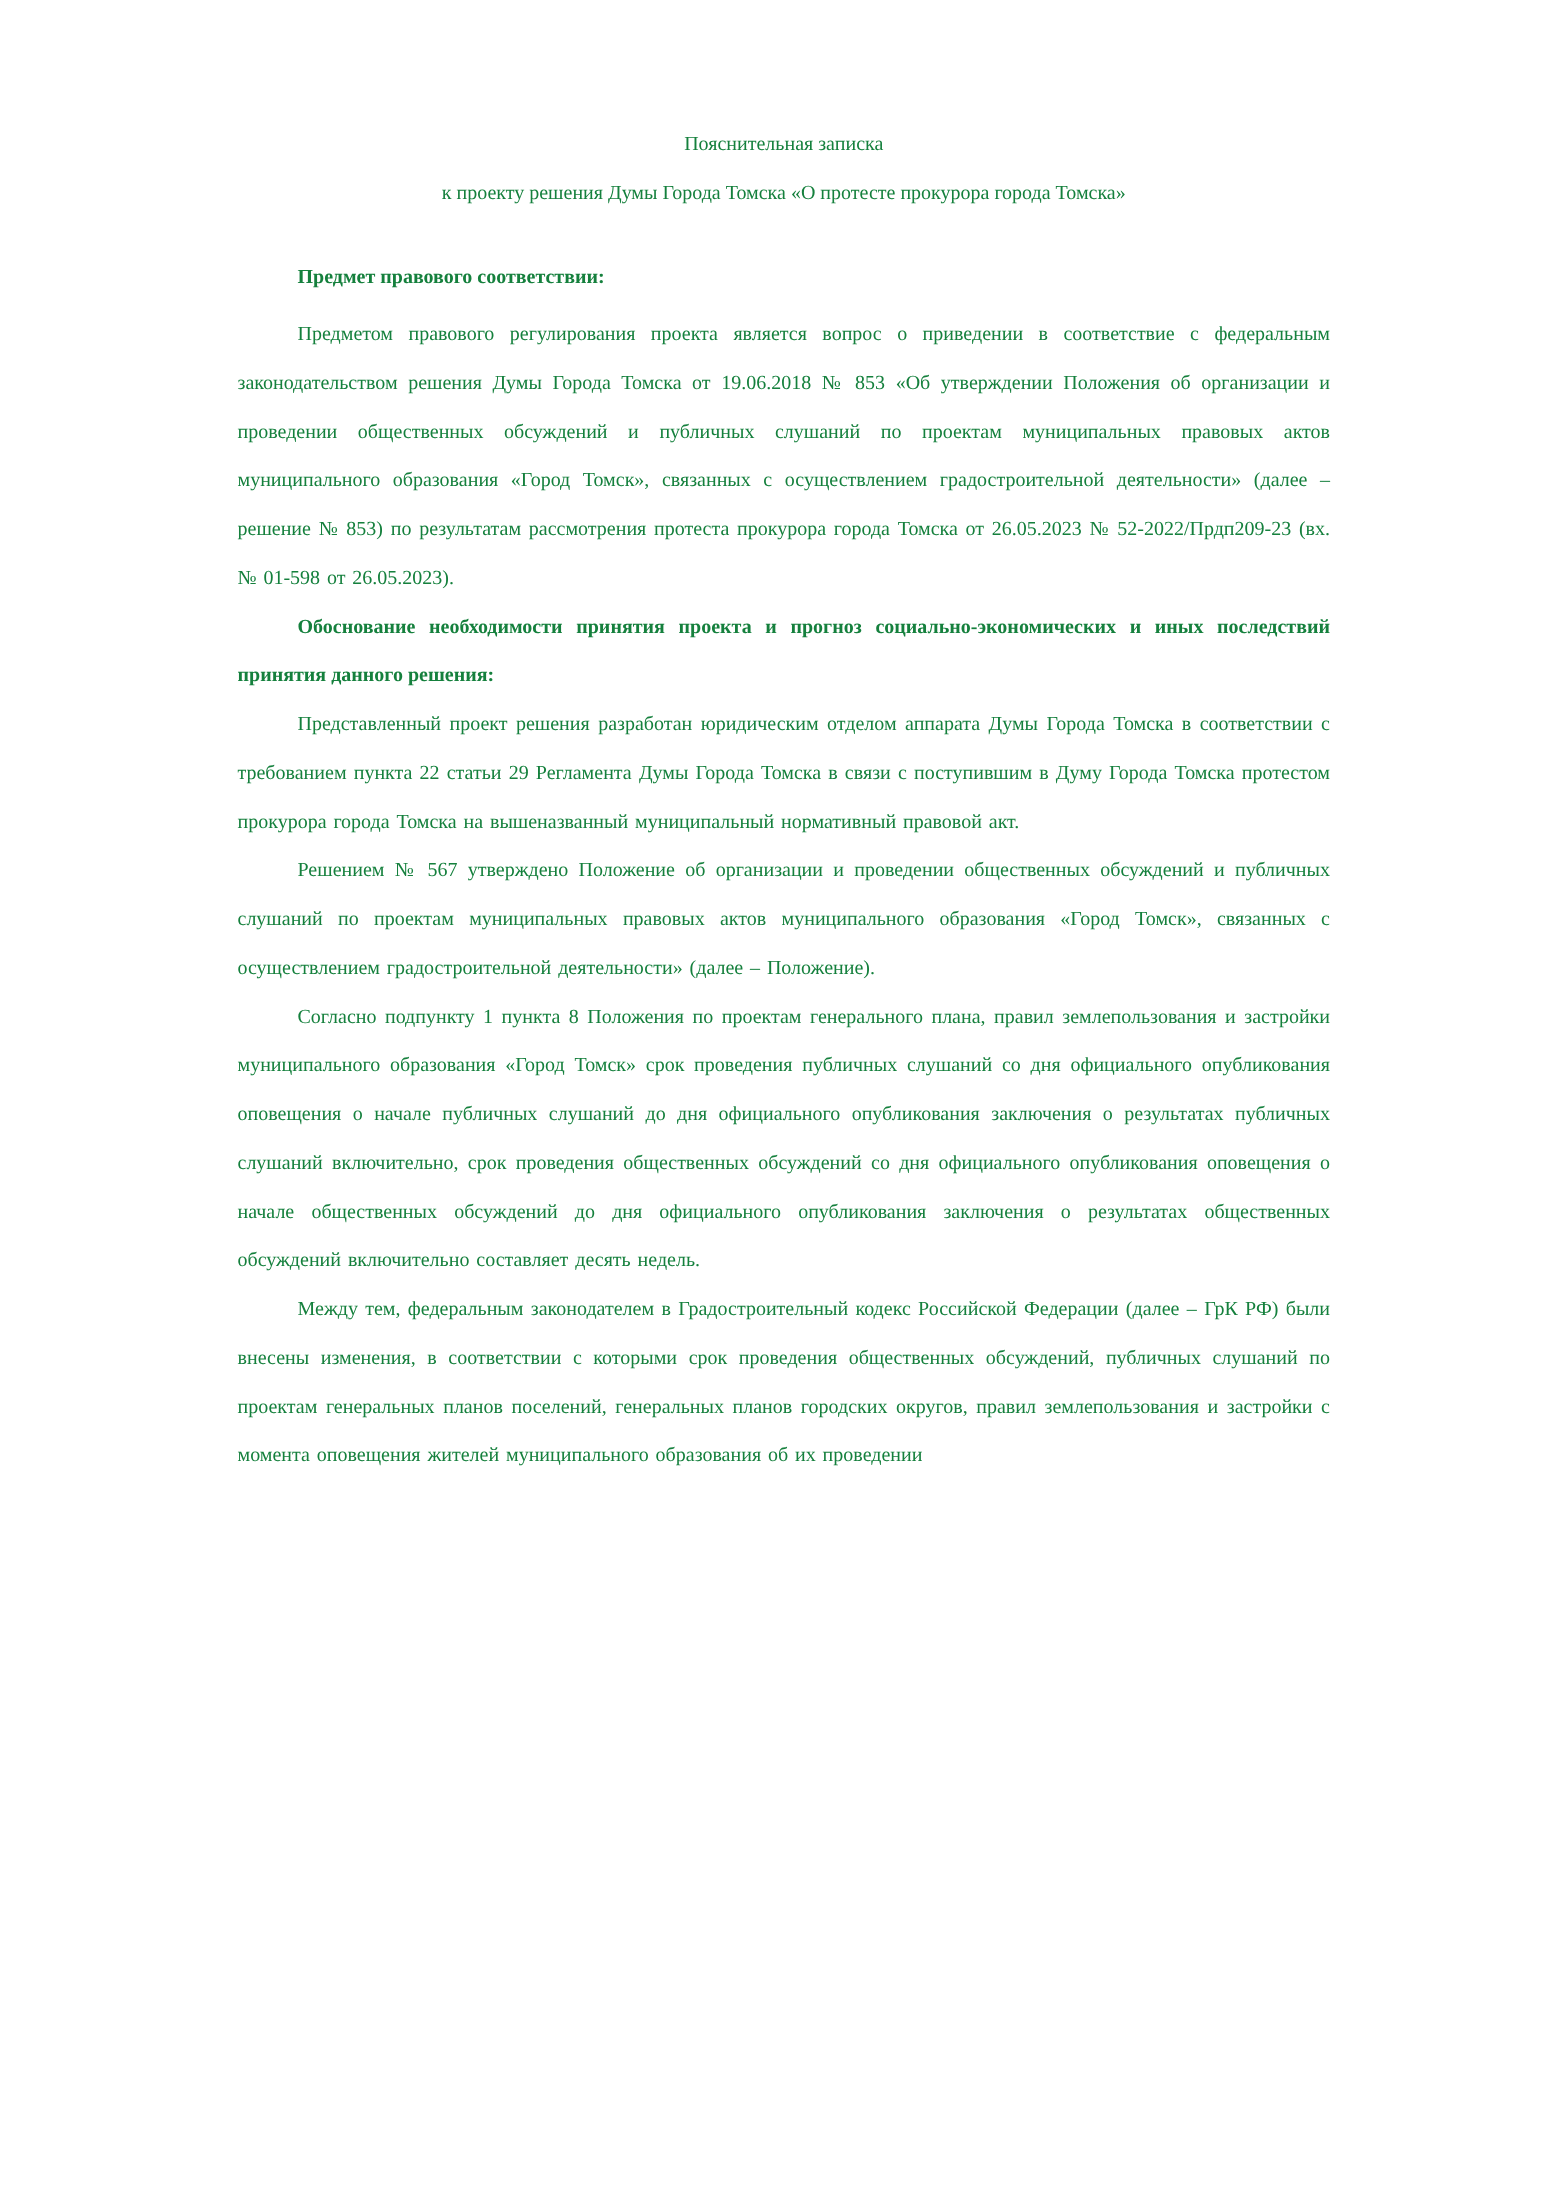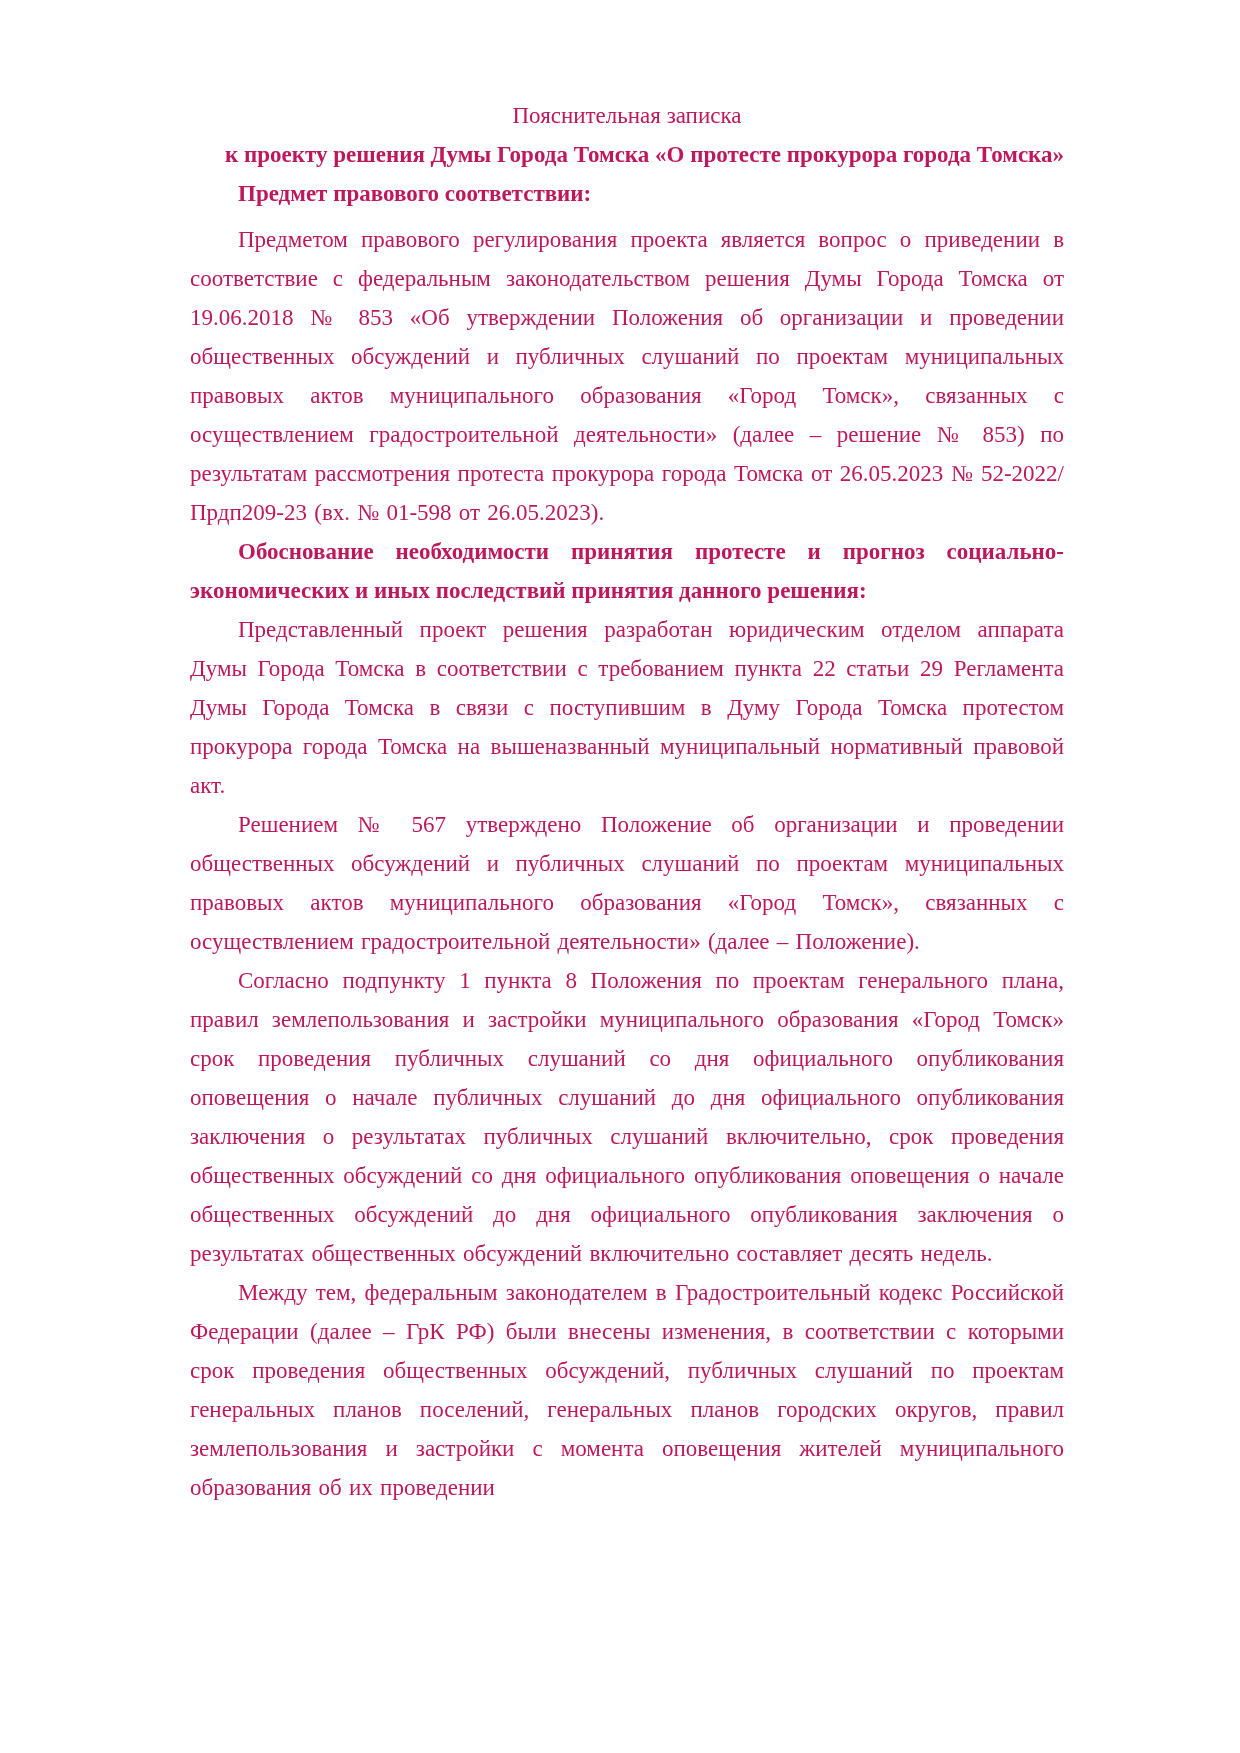--- a/index.html
+++ b/index.html
@@ -18,9 +18,9 @@
     width: 1240px;
     min-height: 1753px;
     background: #ffffff;
-    color: #be185d;
+    color: #15803d;
     padding: 96px 176px 60px 190px;
-    font-size: 23px;
+    font-size: 16px;
     line-height: 39px;
   }
   .doc-title {

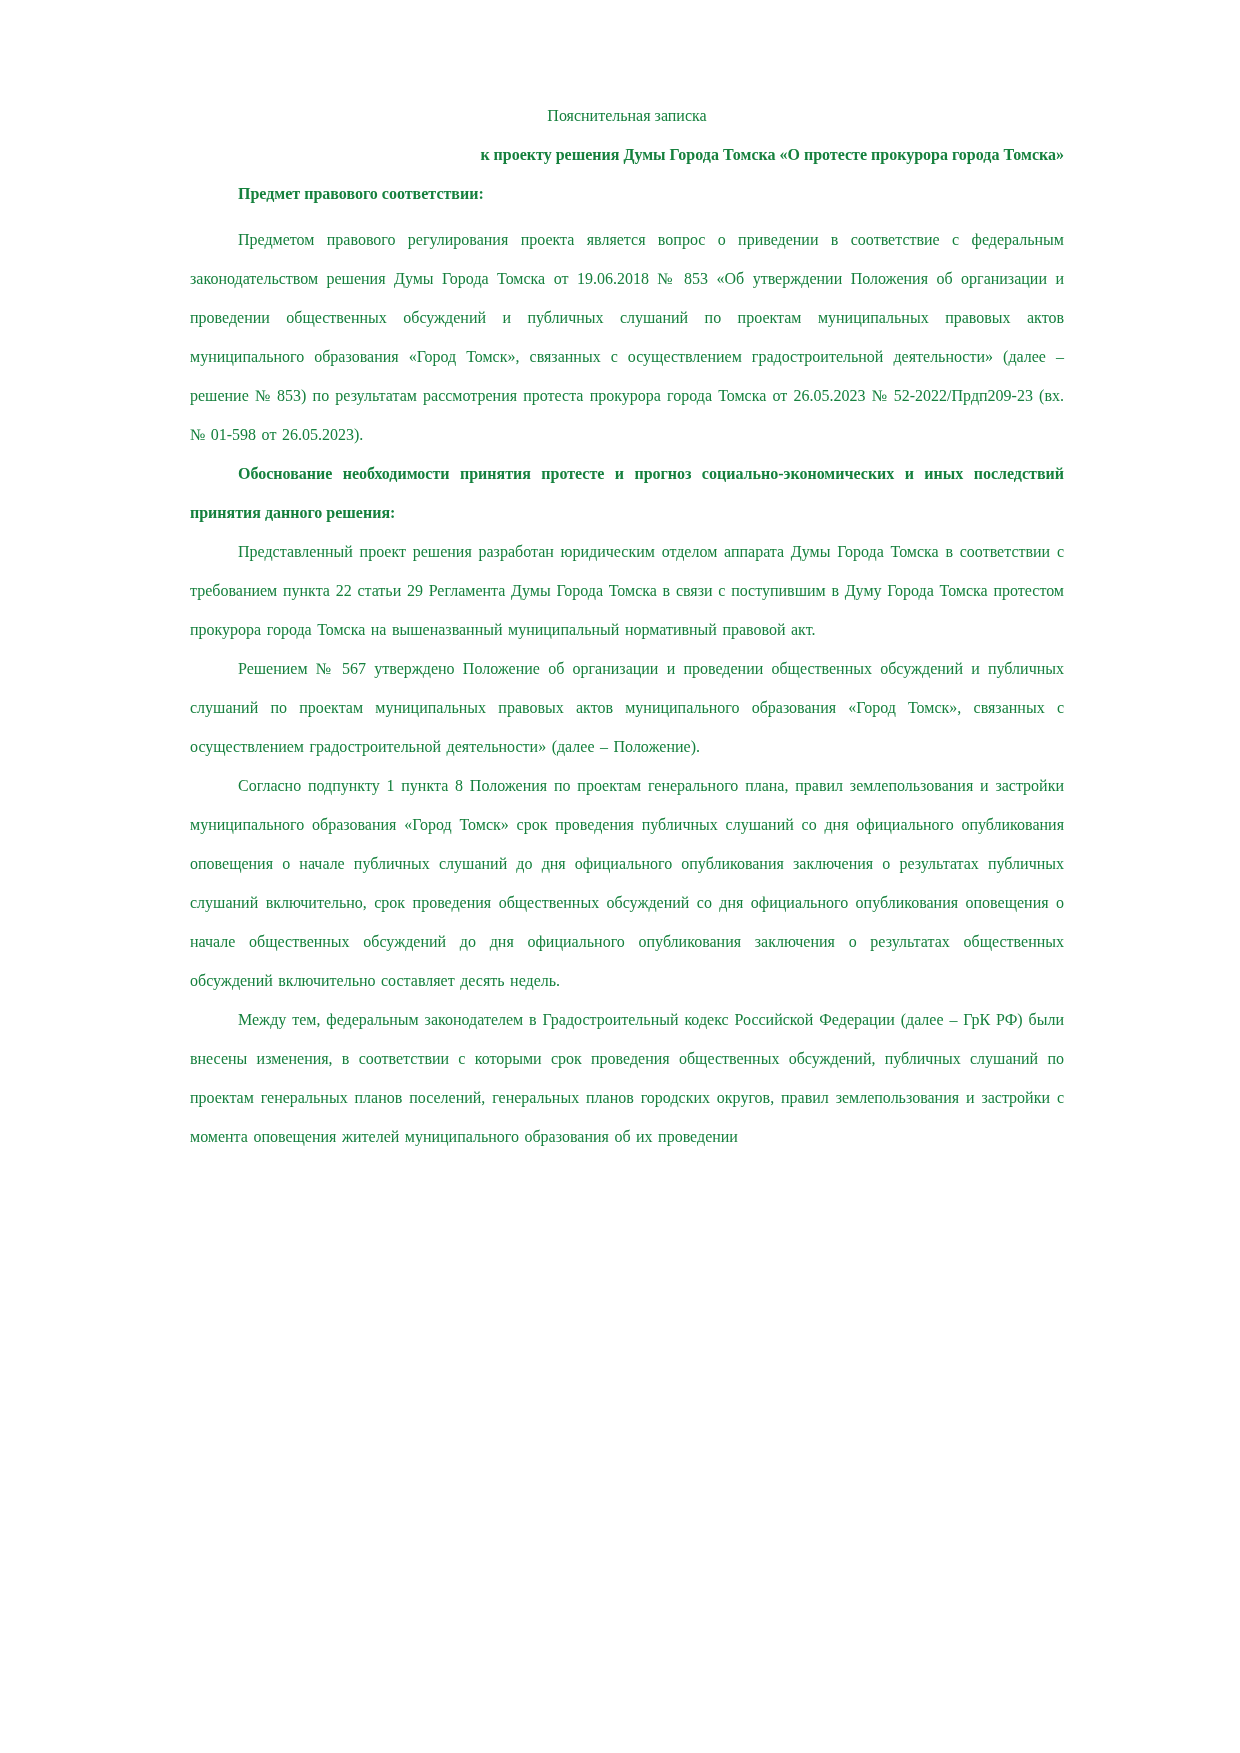--- a/index.html
+++ b/index.html
@@ -28,9 +28,8 @@
     margin: 0;
   }
   .doc-subtitle {
-    text-align: right;
-    margin: 0 0 0 0;
-    font-weight: bold;
+    text-align: center;
+    margin: 0 0 28px 0;
   }
   p { margin: 0; }
   .heading {

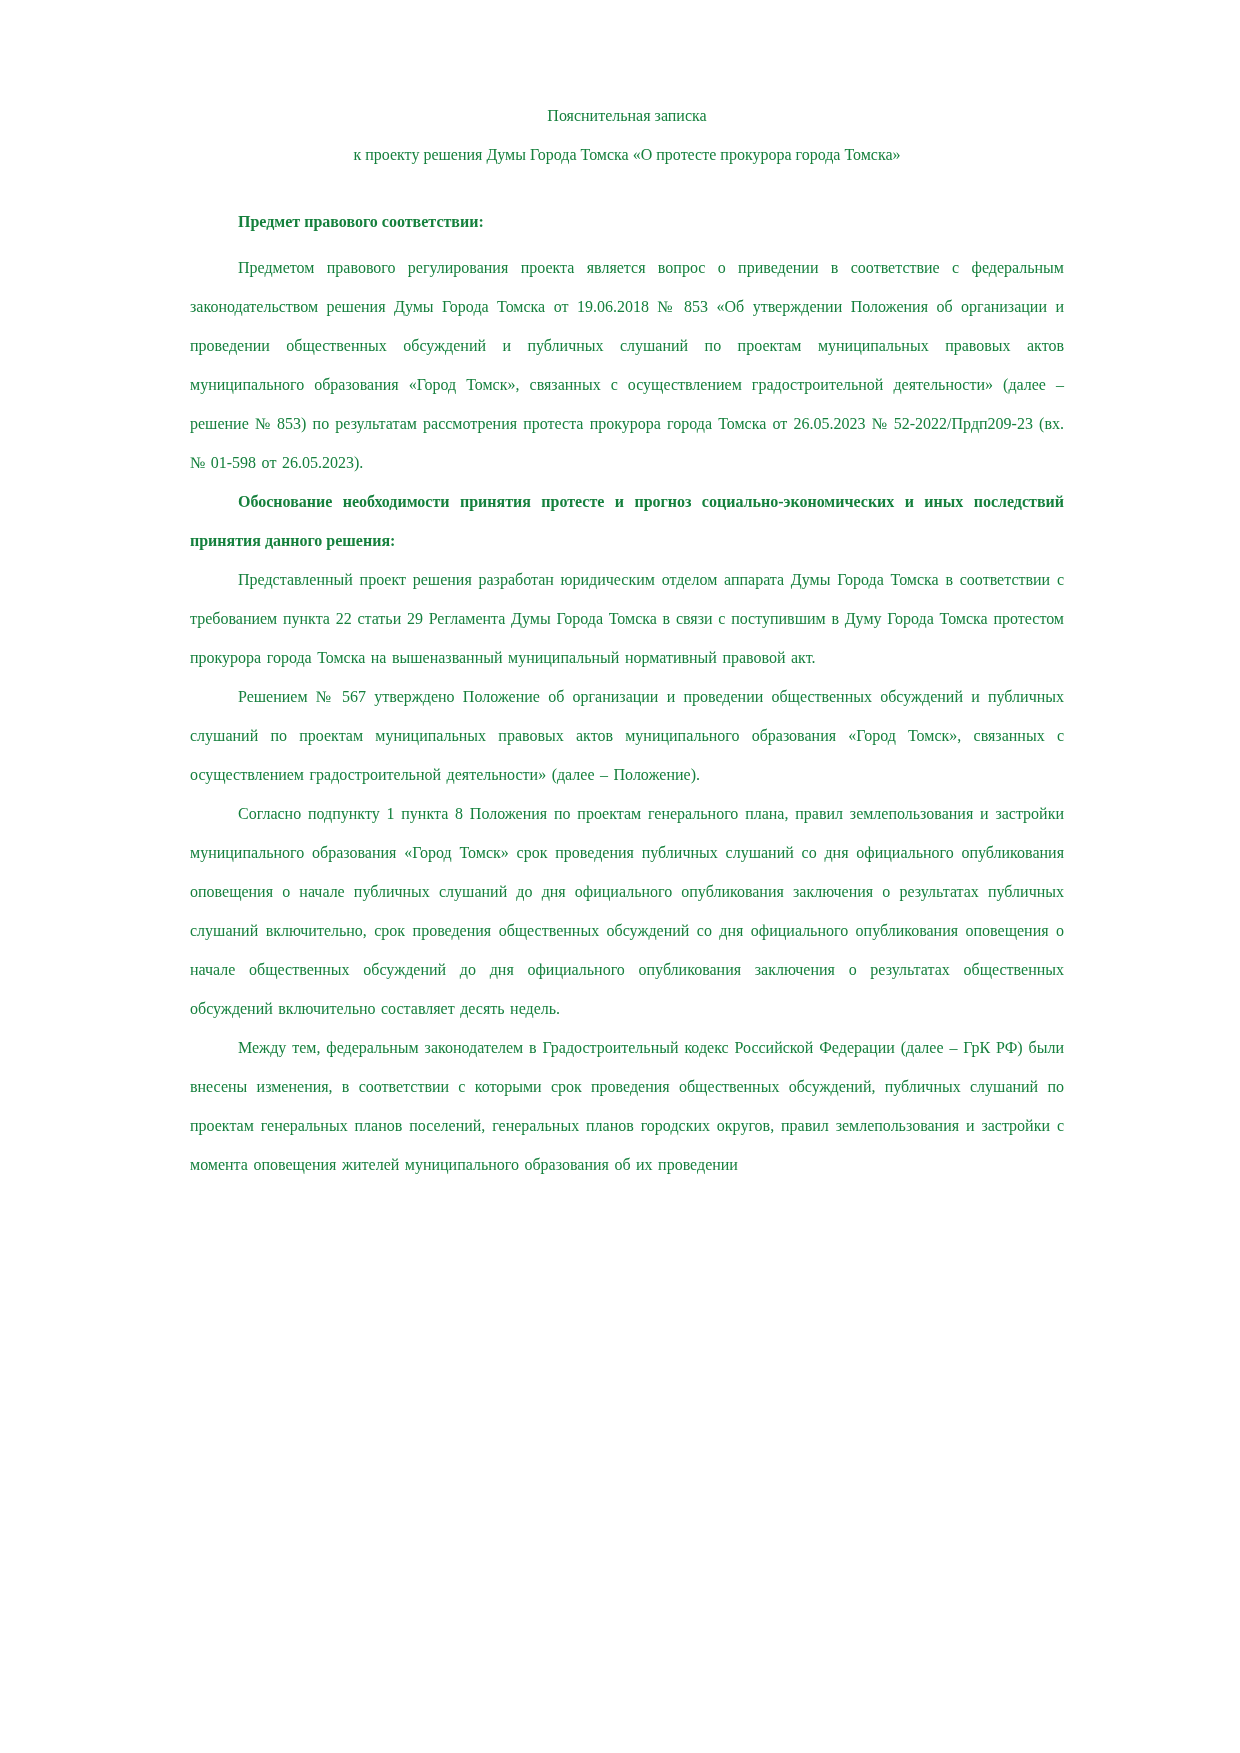--- a/index.html
+++ b/index.html
@@ -59,7 +59,7 @@
 
   <p class="para">Предметом правового регулирования проекта является вопрос о приведении в соответствие с федеральным законодательством решения Думы Города Томска от 19.06.2018 № 853 «Об утверждении Положения об организации и проведении общественных обсуждений и публичных слушаний по проектам муниципальных правовых актов муниципального образования «Город Томск», связанных с осуществлением градостроительной деятельности» (далее – решение № 853) по результатам рассмотрения протеста прокурора города Томска от 26.05.2023 № 52-2022/Прдп209-23 (вх. № 01-598 от 26.05.2023).</p>
 
-  <p class="heading">Обоснование необходимости принятия протесте и прогноз социально-экономических и иных последствий принятия данного решения:</p>
+  <p class="heading">Обоснование необходимости принятия проекта и прогноз социально-экономических и иных последствий принятия данного решения:</p>
 
   <p class="para">Представленный проект решения разработан юридическим отделом аппарата Думы Города Томска в соответствии с требованием пункта 22 статьи 29 Регламента Думы Города Томска в связи с поступившим в Думу Города Томска протестом прокурора города Томска на вышеназванный муниципальный нормативный правовой акт.</p>
 

